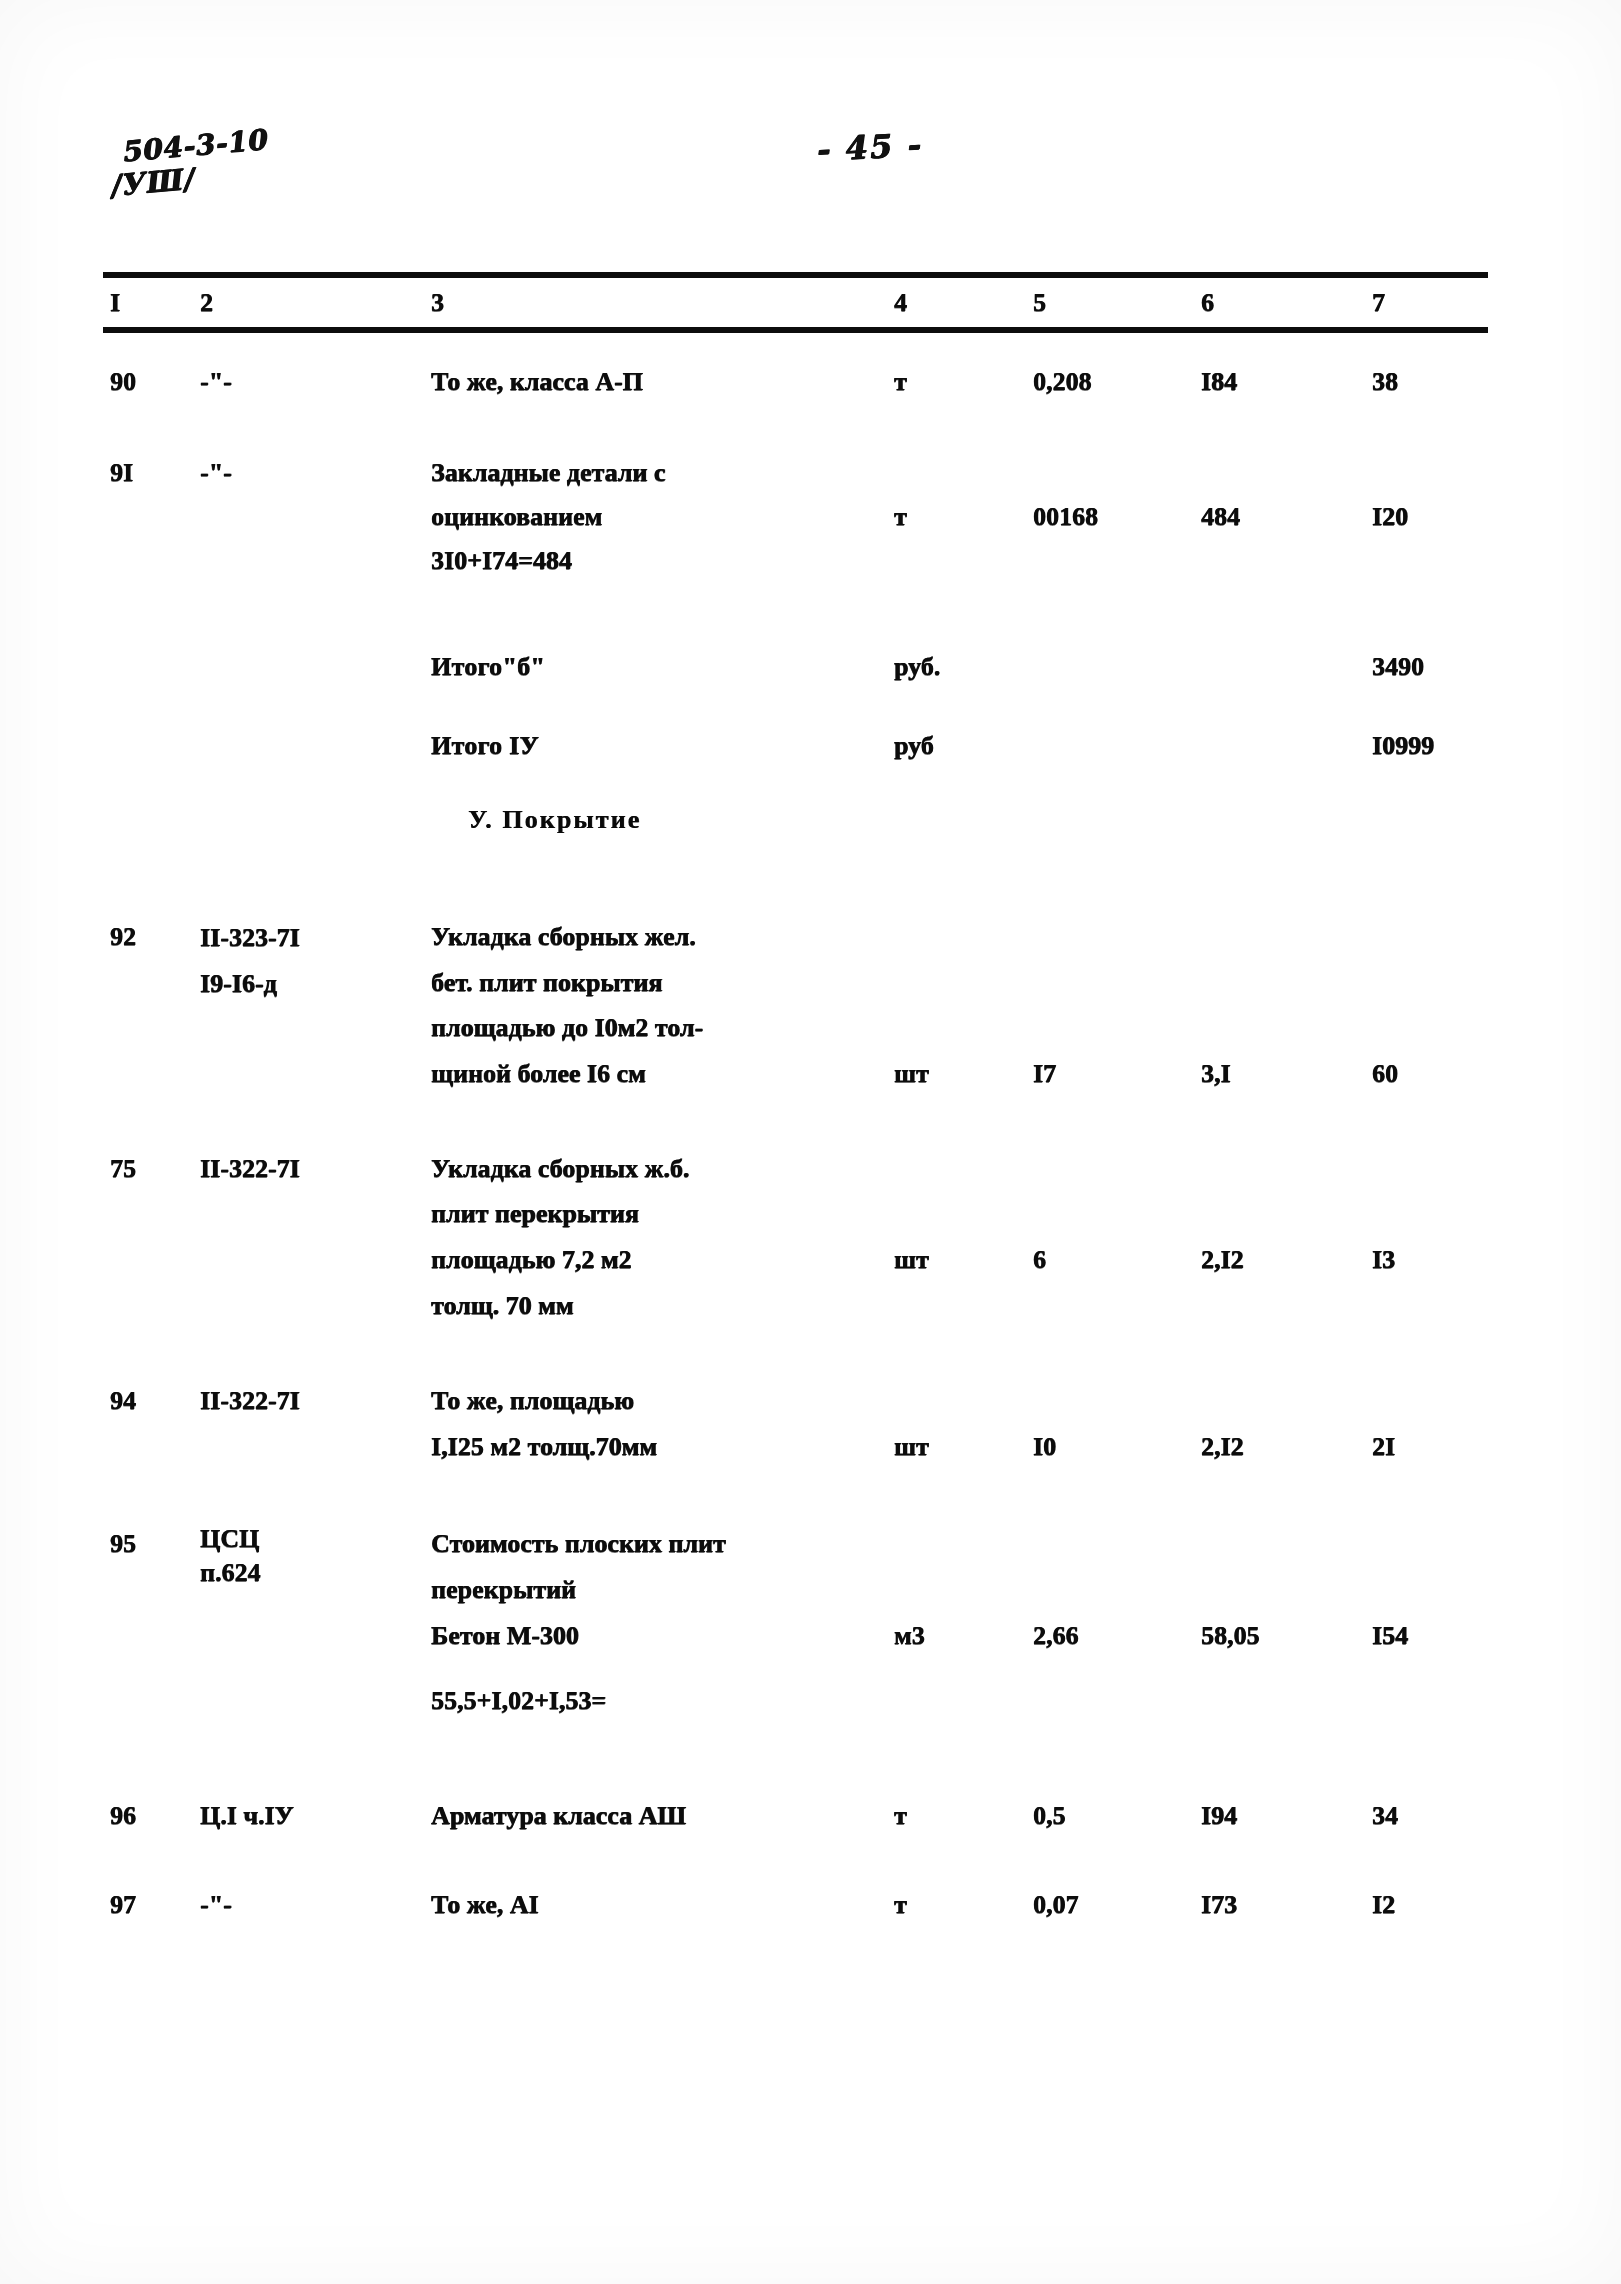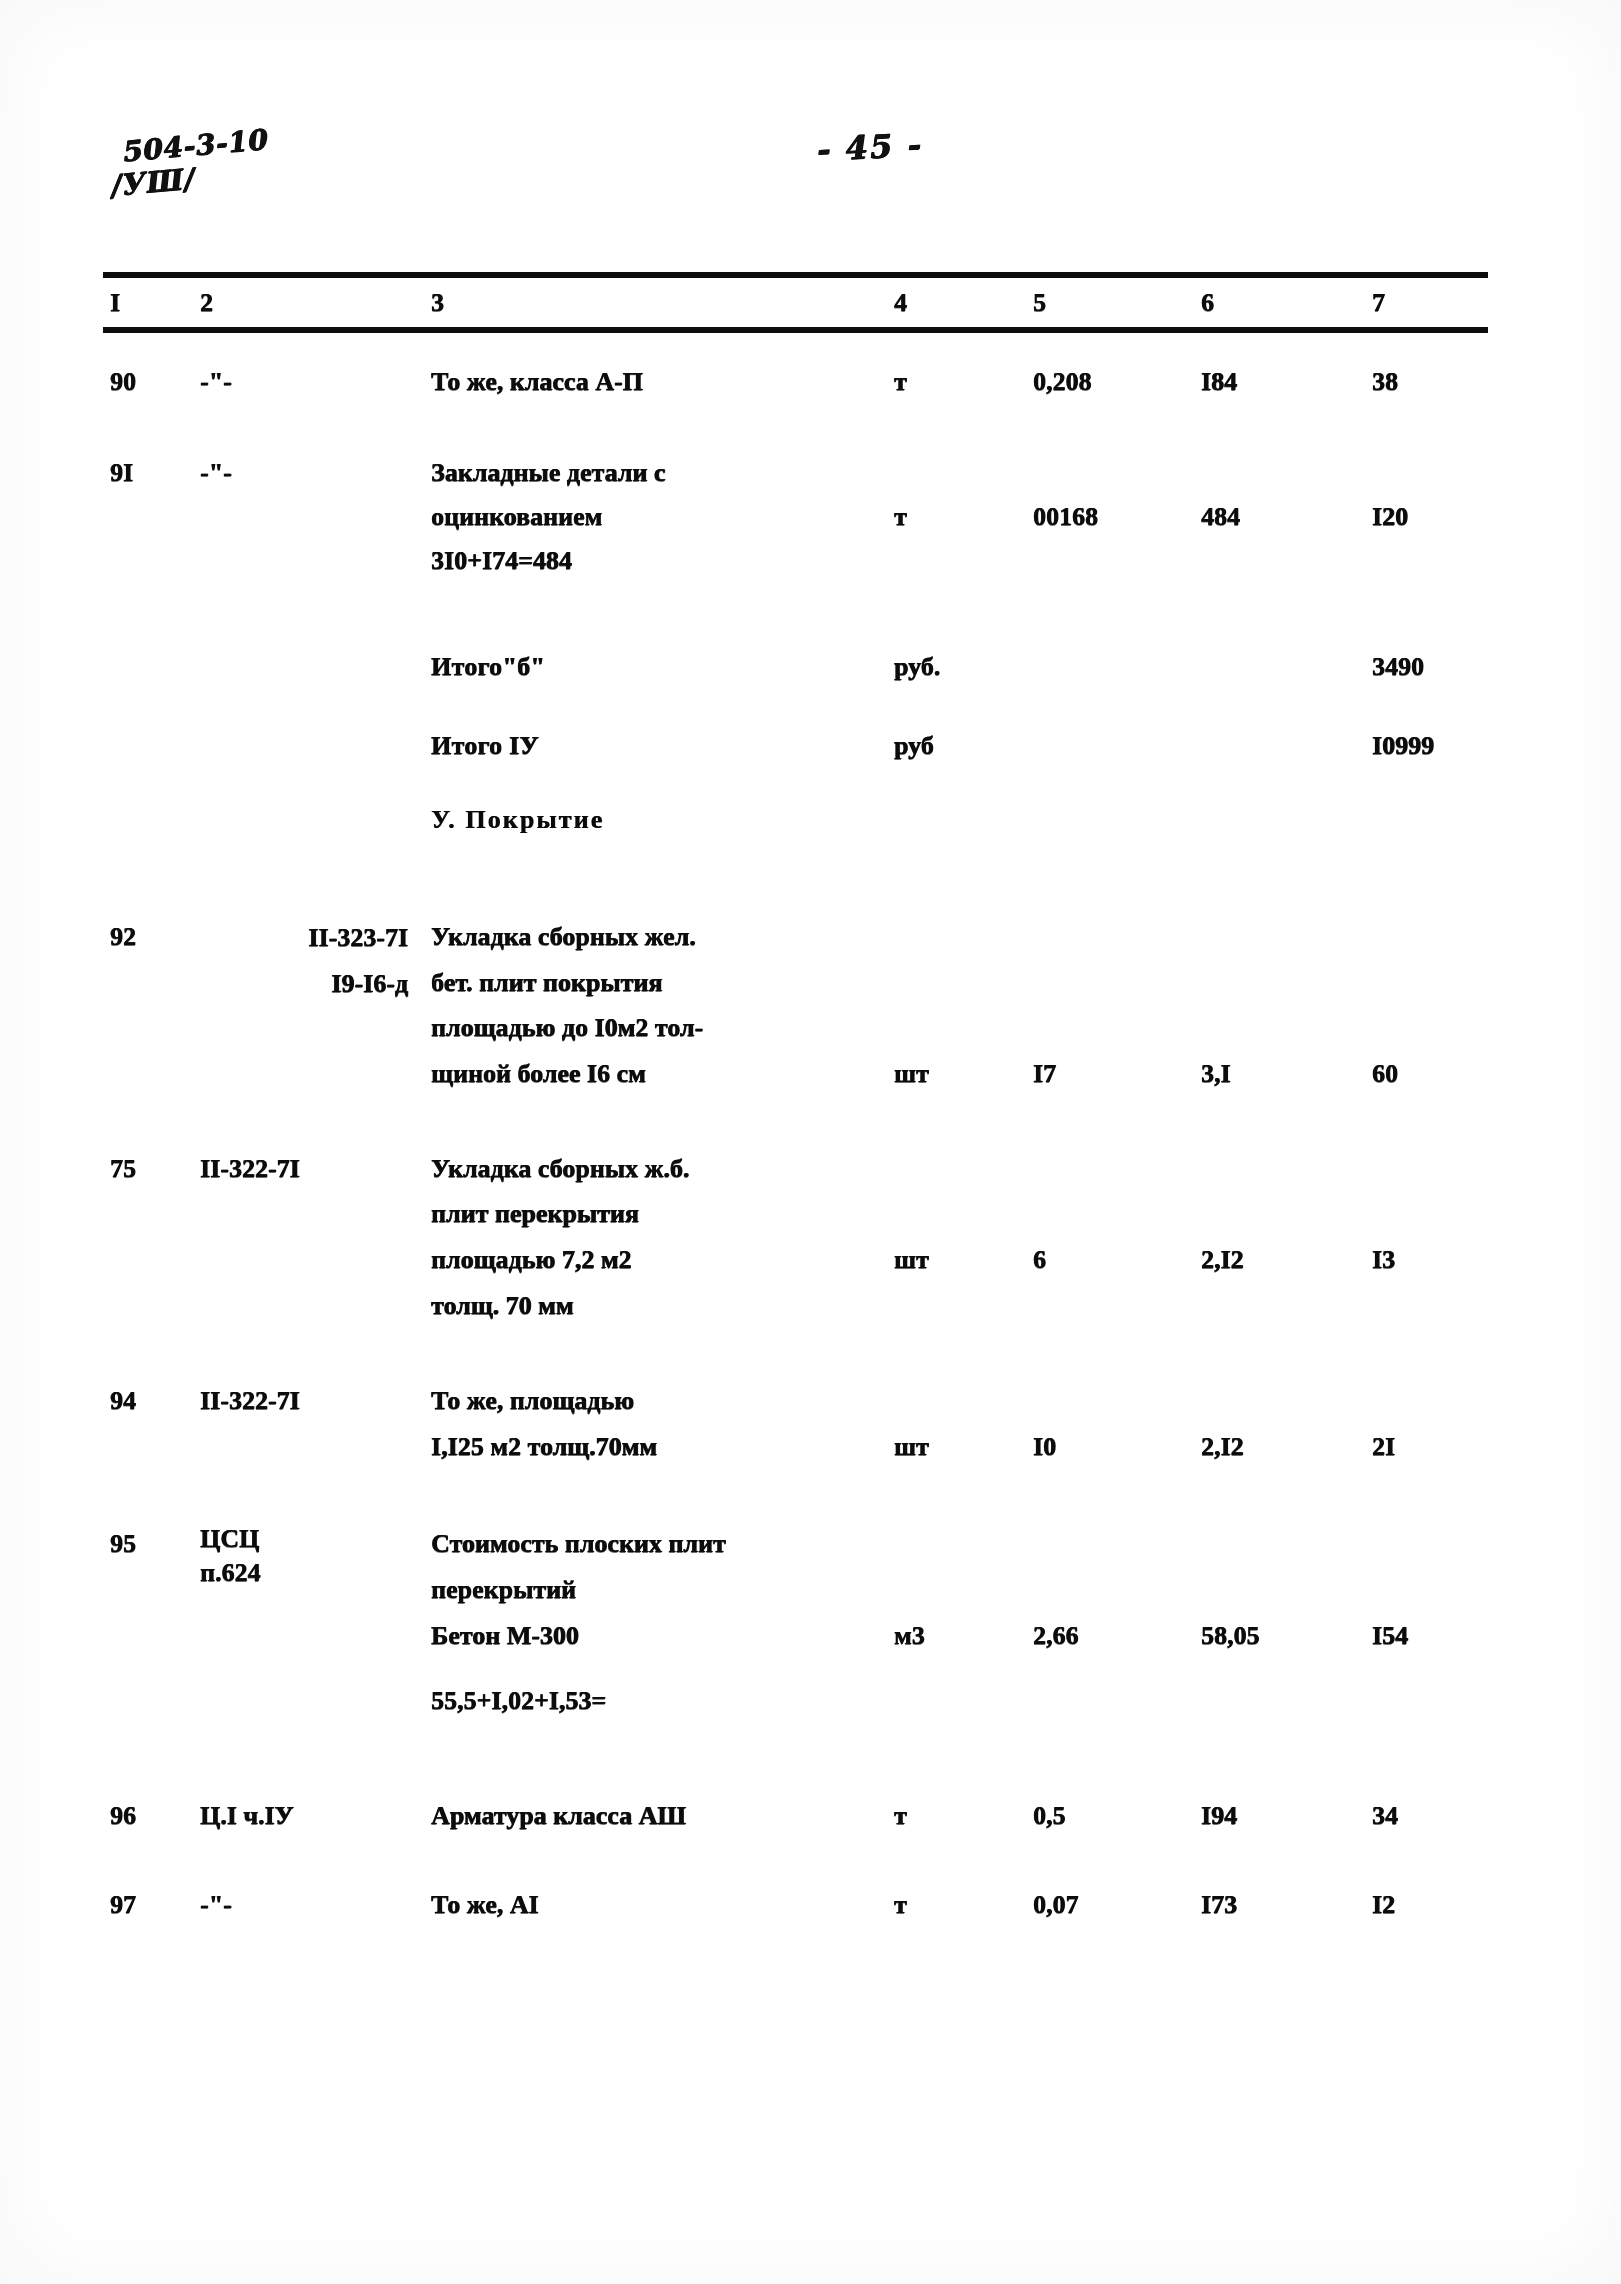--- a/index.html
+++ b/index.html
@@ -167,7 +167,7 @@
       <div class="cell c7">I0999</div>
     </div>
 
-    <div class="section-head" style="top:805px;">У. Покрытие</div>
+    <div class="section-head" style="top:805px;margin-left:37px;">У. Покрытие</div>
 
     <div class="row" style="top:915px;">
       <div class="cell c1">92</div>

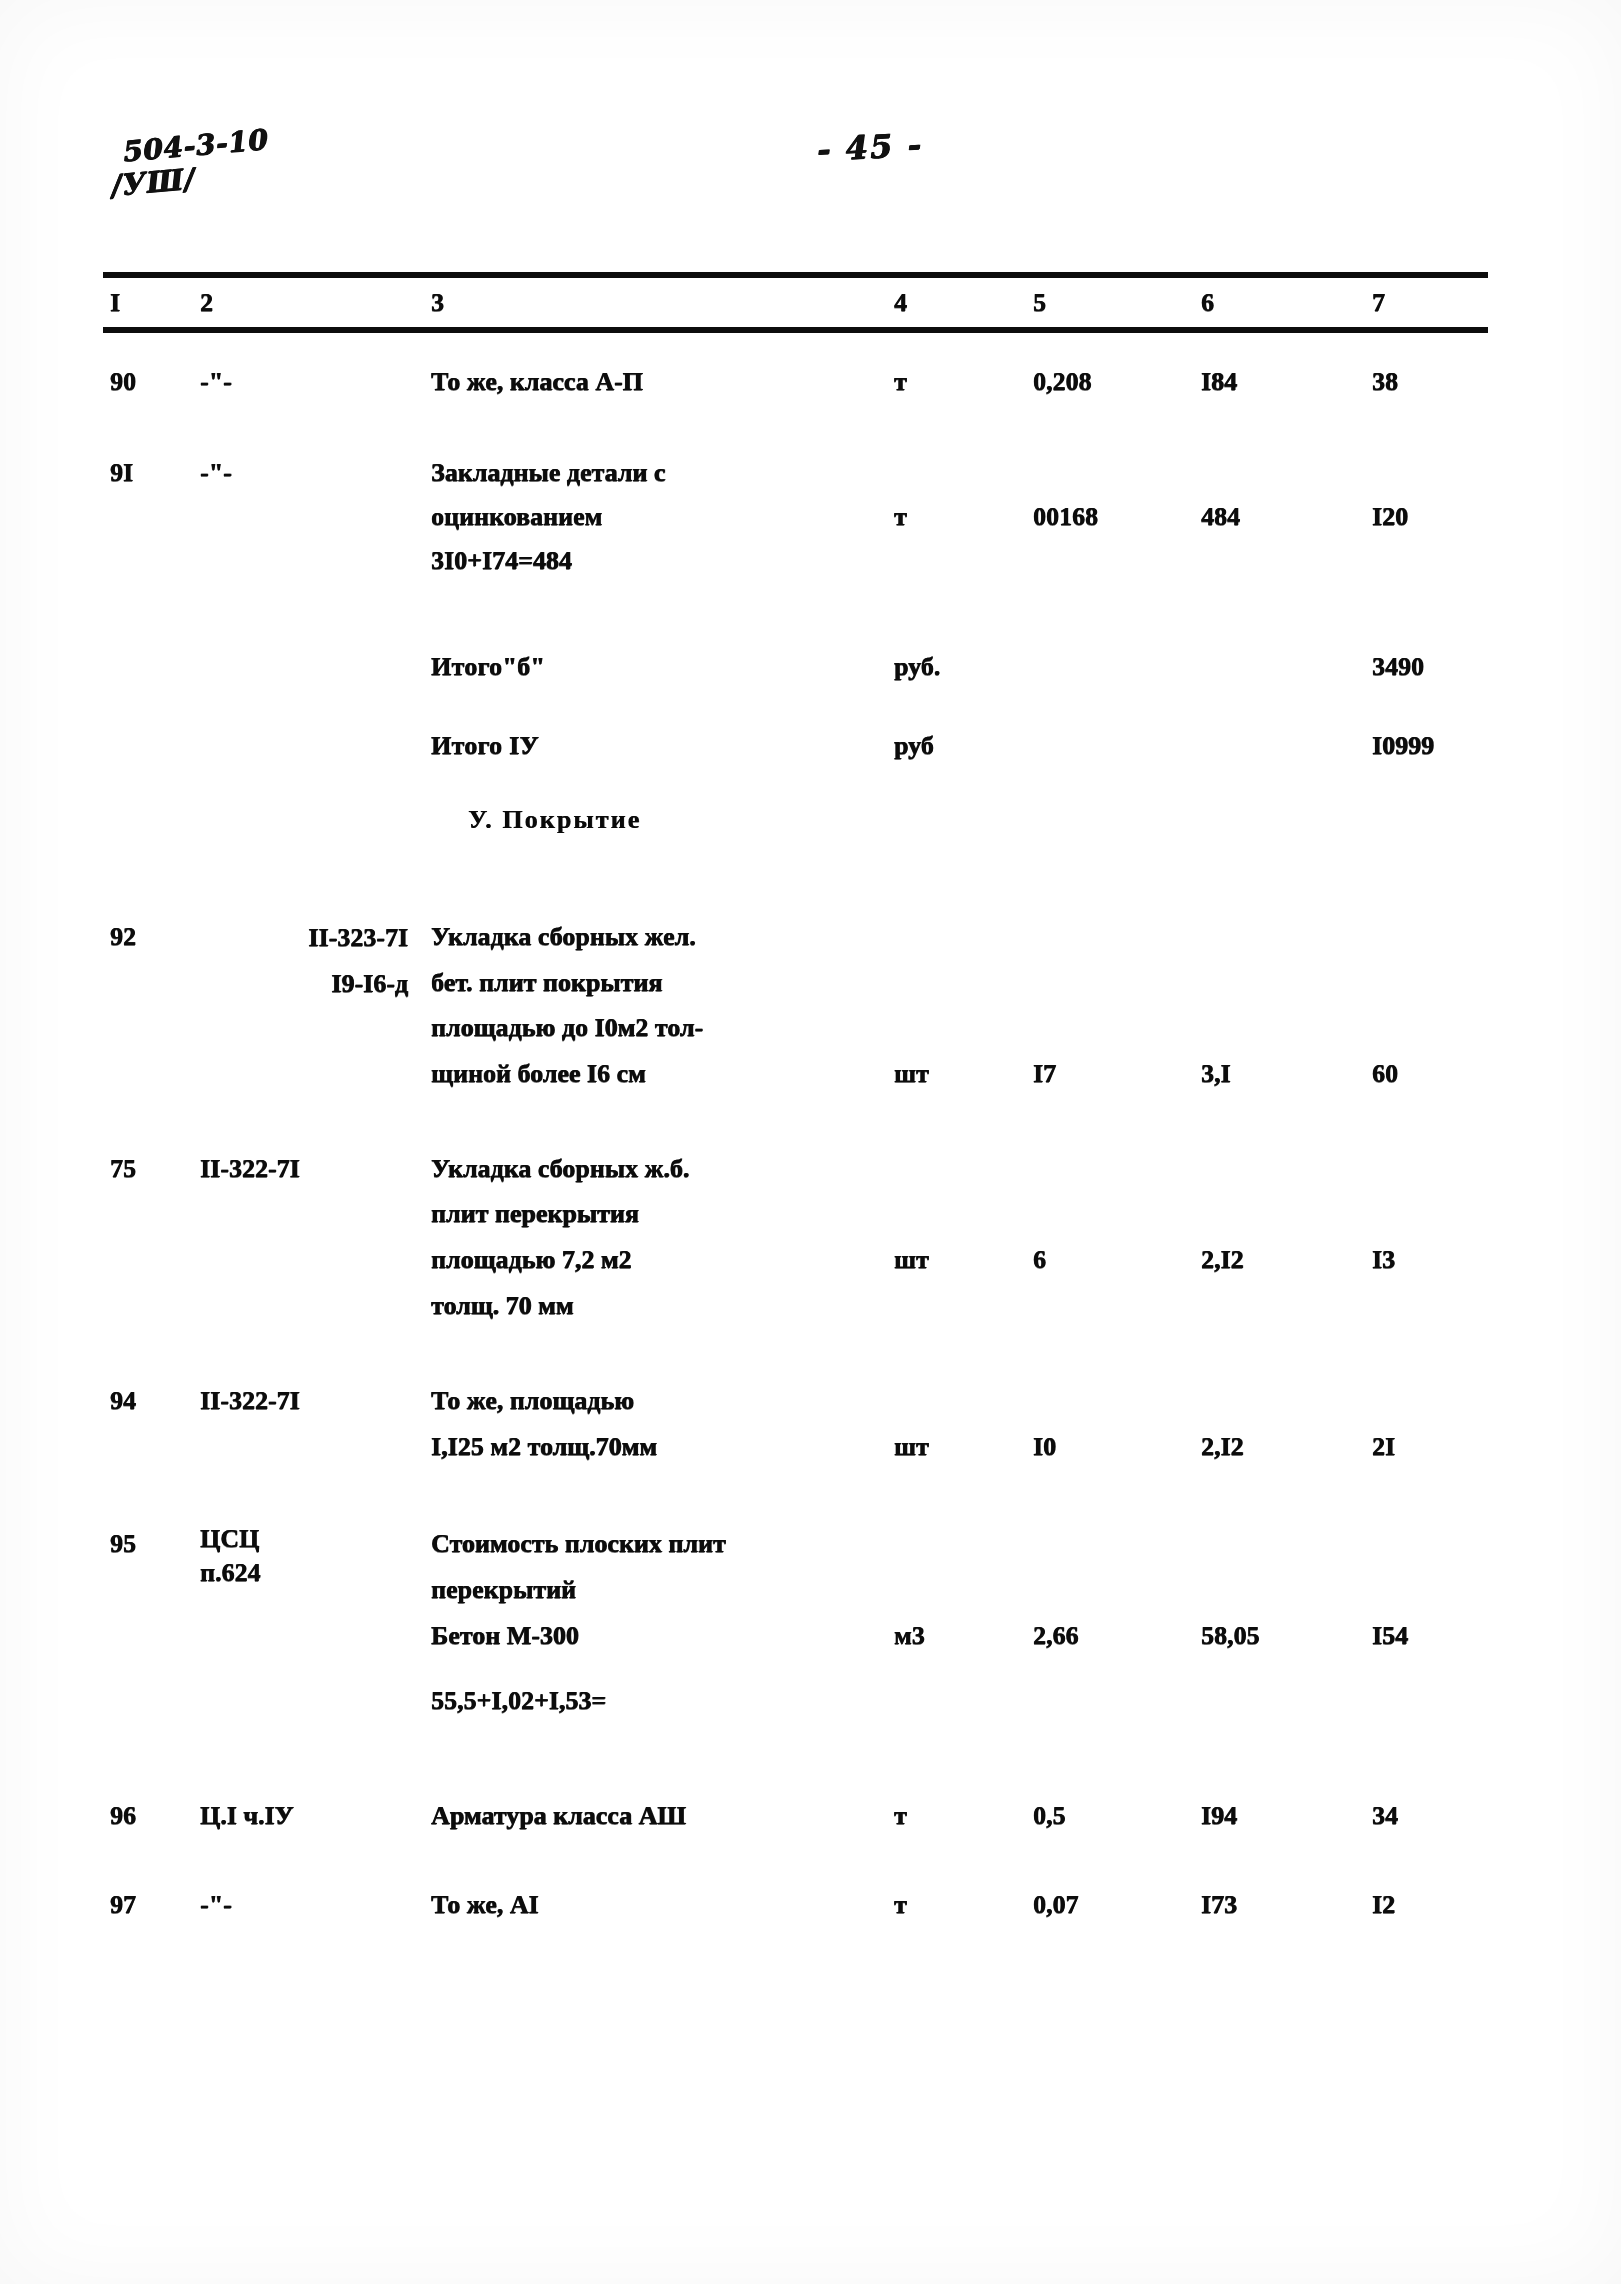--- a/index.html
+++ b/index.html
@@ -171,7 +171,7 @@
 
     <div class="row" style="top:915px;">
       <div class="cell c1">92</div>
-      <div class="cell c2" style="line-height:46px;text-align:right;">II-323-7I
+      <div class="cell c2" style="line-height:46px;">II-323-7I
 I9-I6-д</div>
       <div class="cell c3">Укладка сборных жел.</div>
     </div>

